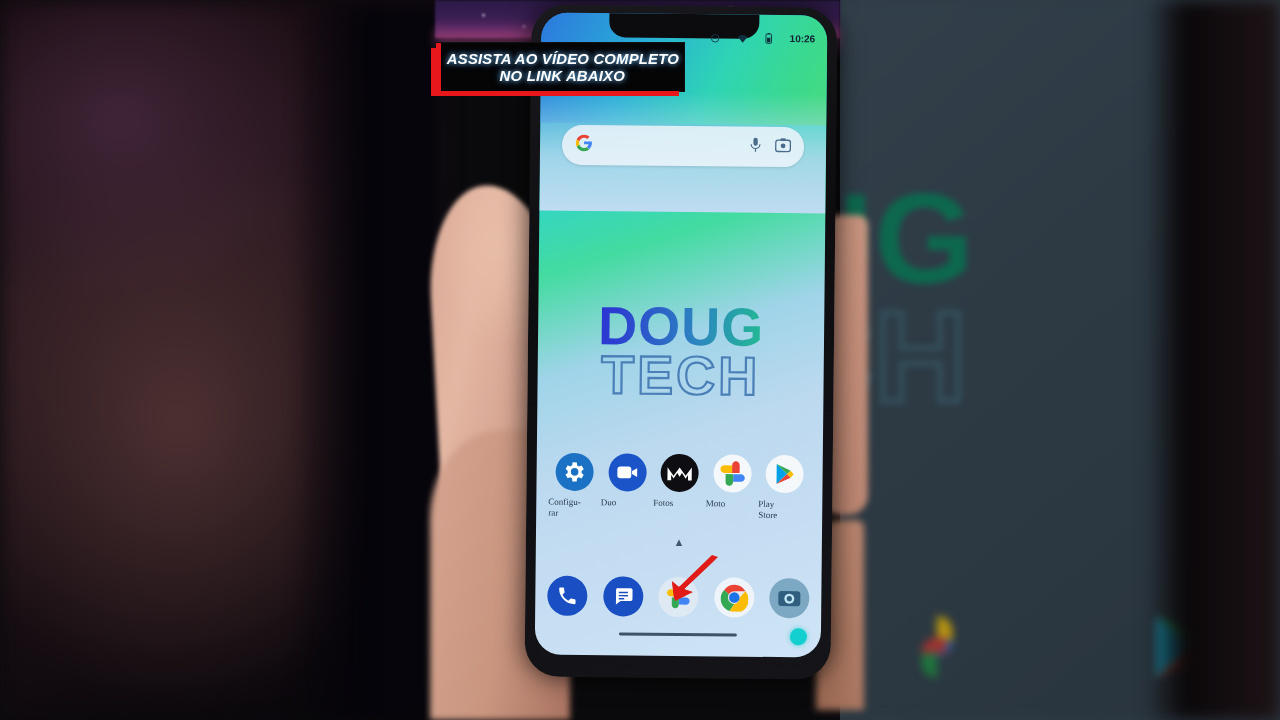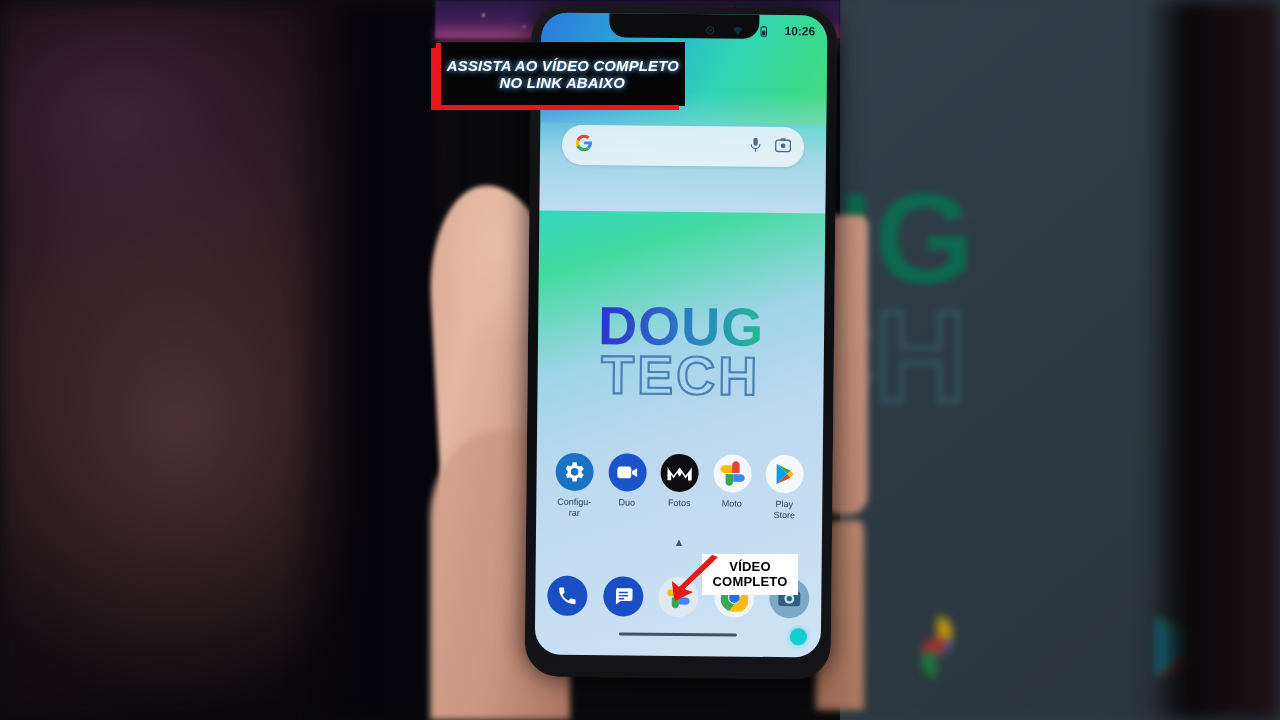--- a/index.html
+++ b/index.html
@@ -142,9 +142,9 @@
 
   
   .statusbar {
-    position:absolute; right:12px; top:9px; z-index:7;
+    position:absolute; right:12px; top:18px; z-index:7;
     display:flex; align-items:center; gap:17px;
-    font-size:12px; color:#123; font-weight:600;
+    font-size:10px; color:#123; font-weight:600;
   }
   .sb-ico { display:inline-flex; }
 

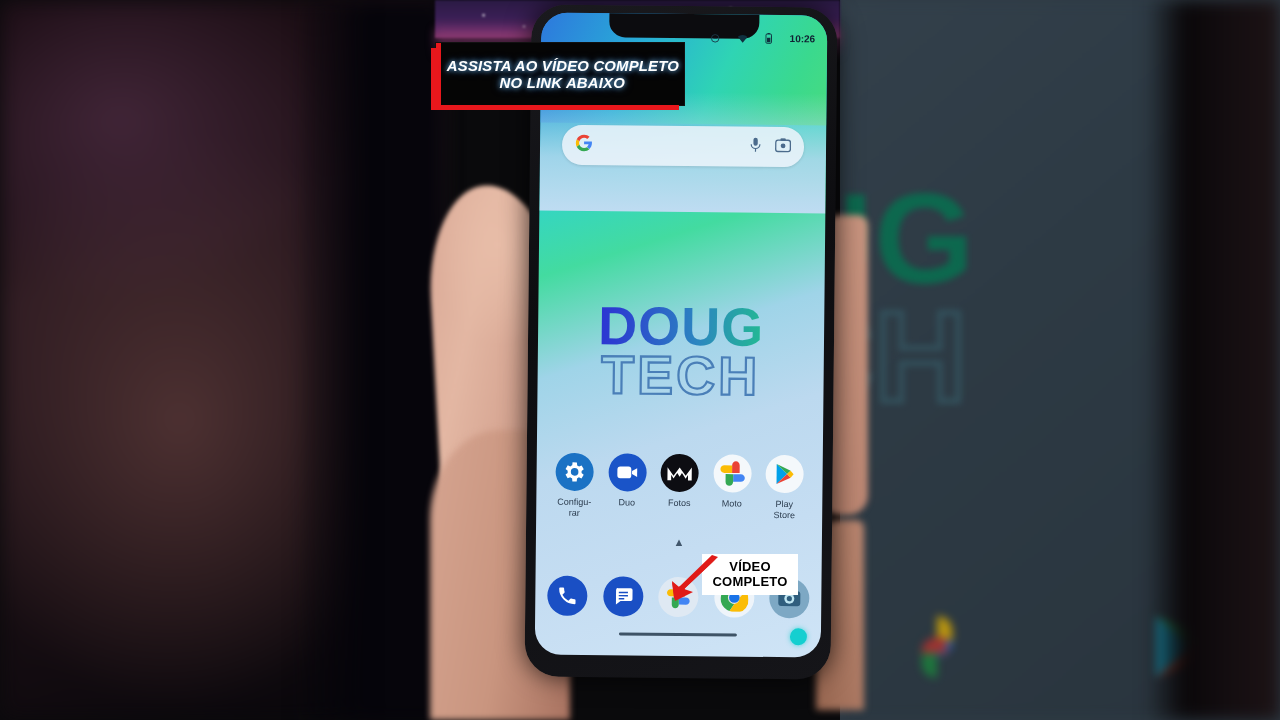--- a/index.html
+++ b/index.html
@@ -209,7 +209,7 @@
 
   
   .banner {
-    position:absolute; left:436px; top:43px; width:248px; height:62px; z-index:30;
+    position:absolute; left:436px; top:43px; width:248px; height:48px; z-index:30;
     background:#050505;
     border-left:5px solid #e8171c;
     box-shadow:-5px 5px 0 #e8171c, 0 0 0 1px #111;

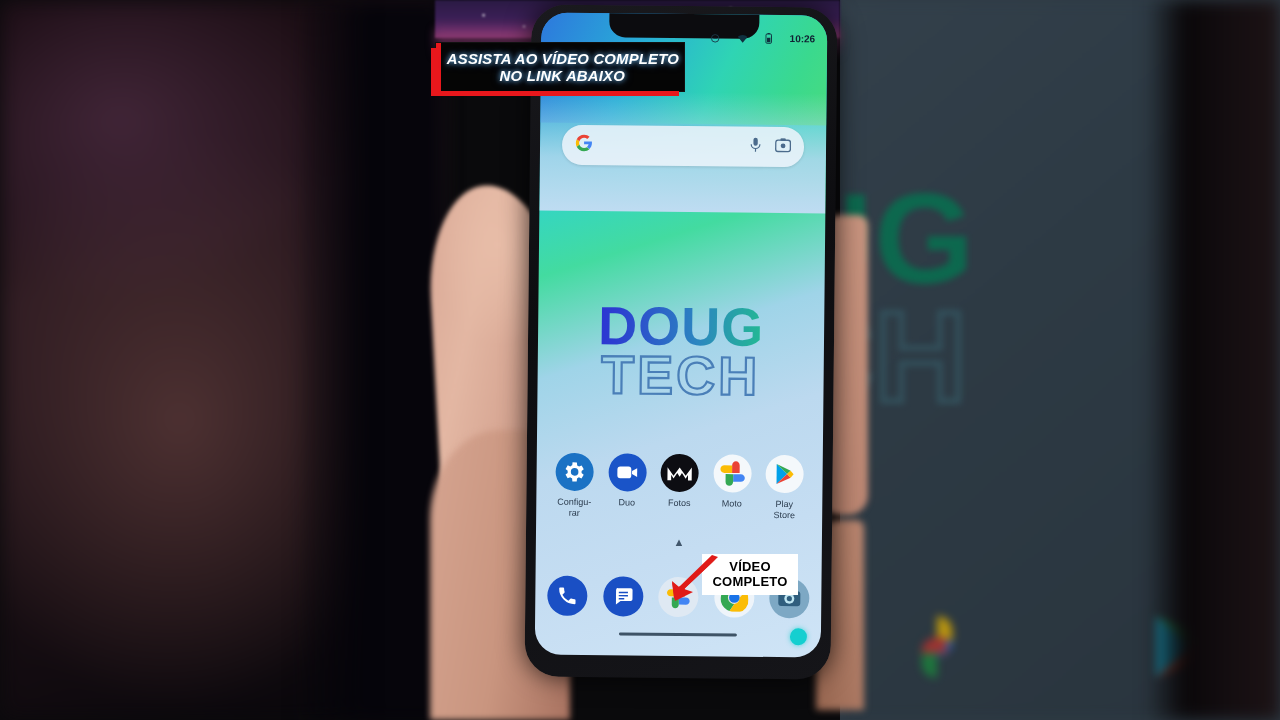--- a/index.html
+++ b/index.html
@@ -179,7 +179,7 @@
     position:absolute; left:12px; right:12px; top:440px; z-index:5;
     display:flex; justify-content:space-between;
   }
-  .app { width:52px; text-align:center; }
+  .app { width:52px; text-align:left;font-family:Liberation Serif, serif; }
   .app-ico {
     width:38px; height:38px; margin:0 auto 6px; border-radius:50%;
     display:flex; align-items:center; justify-content:center; overflow:hidden;

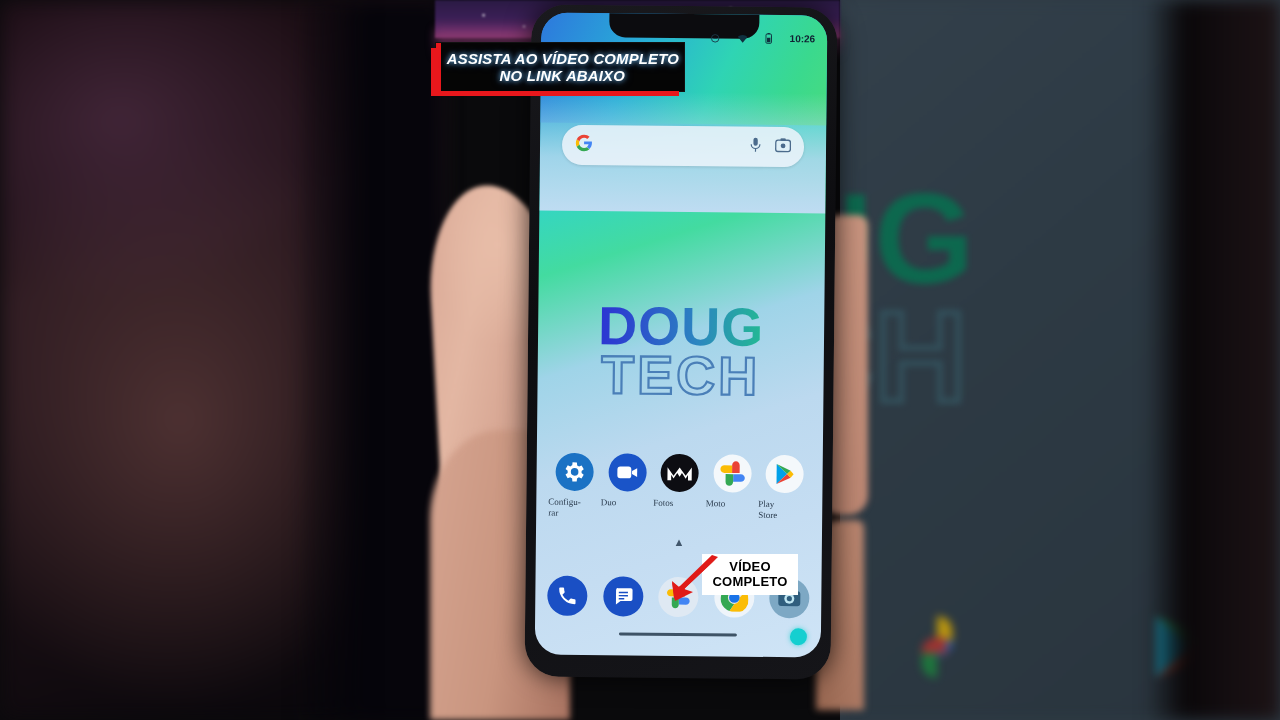--- a/index.html
+++ b/index.html
@@ -451,10 +451,6 @@
     <path d="M58 2 L24 34 L33 37 L15 46 L12 26 L19 32 L52 0 Z" fill="#e01b18"></path>
     <path d="M56 4 L22 36 L14 44 L12 27 L20 33 Z" fill="#e01b18"></path>
   </svg>
-  <div class="callout">
-    <div class="callout-line">VÍDEO</div>
-    <div class="callout-line">COMPLETO</div>
-  </div>
 
 </div>
 

